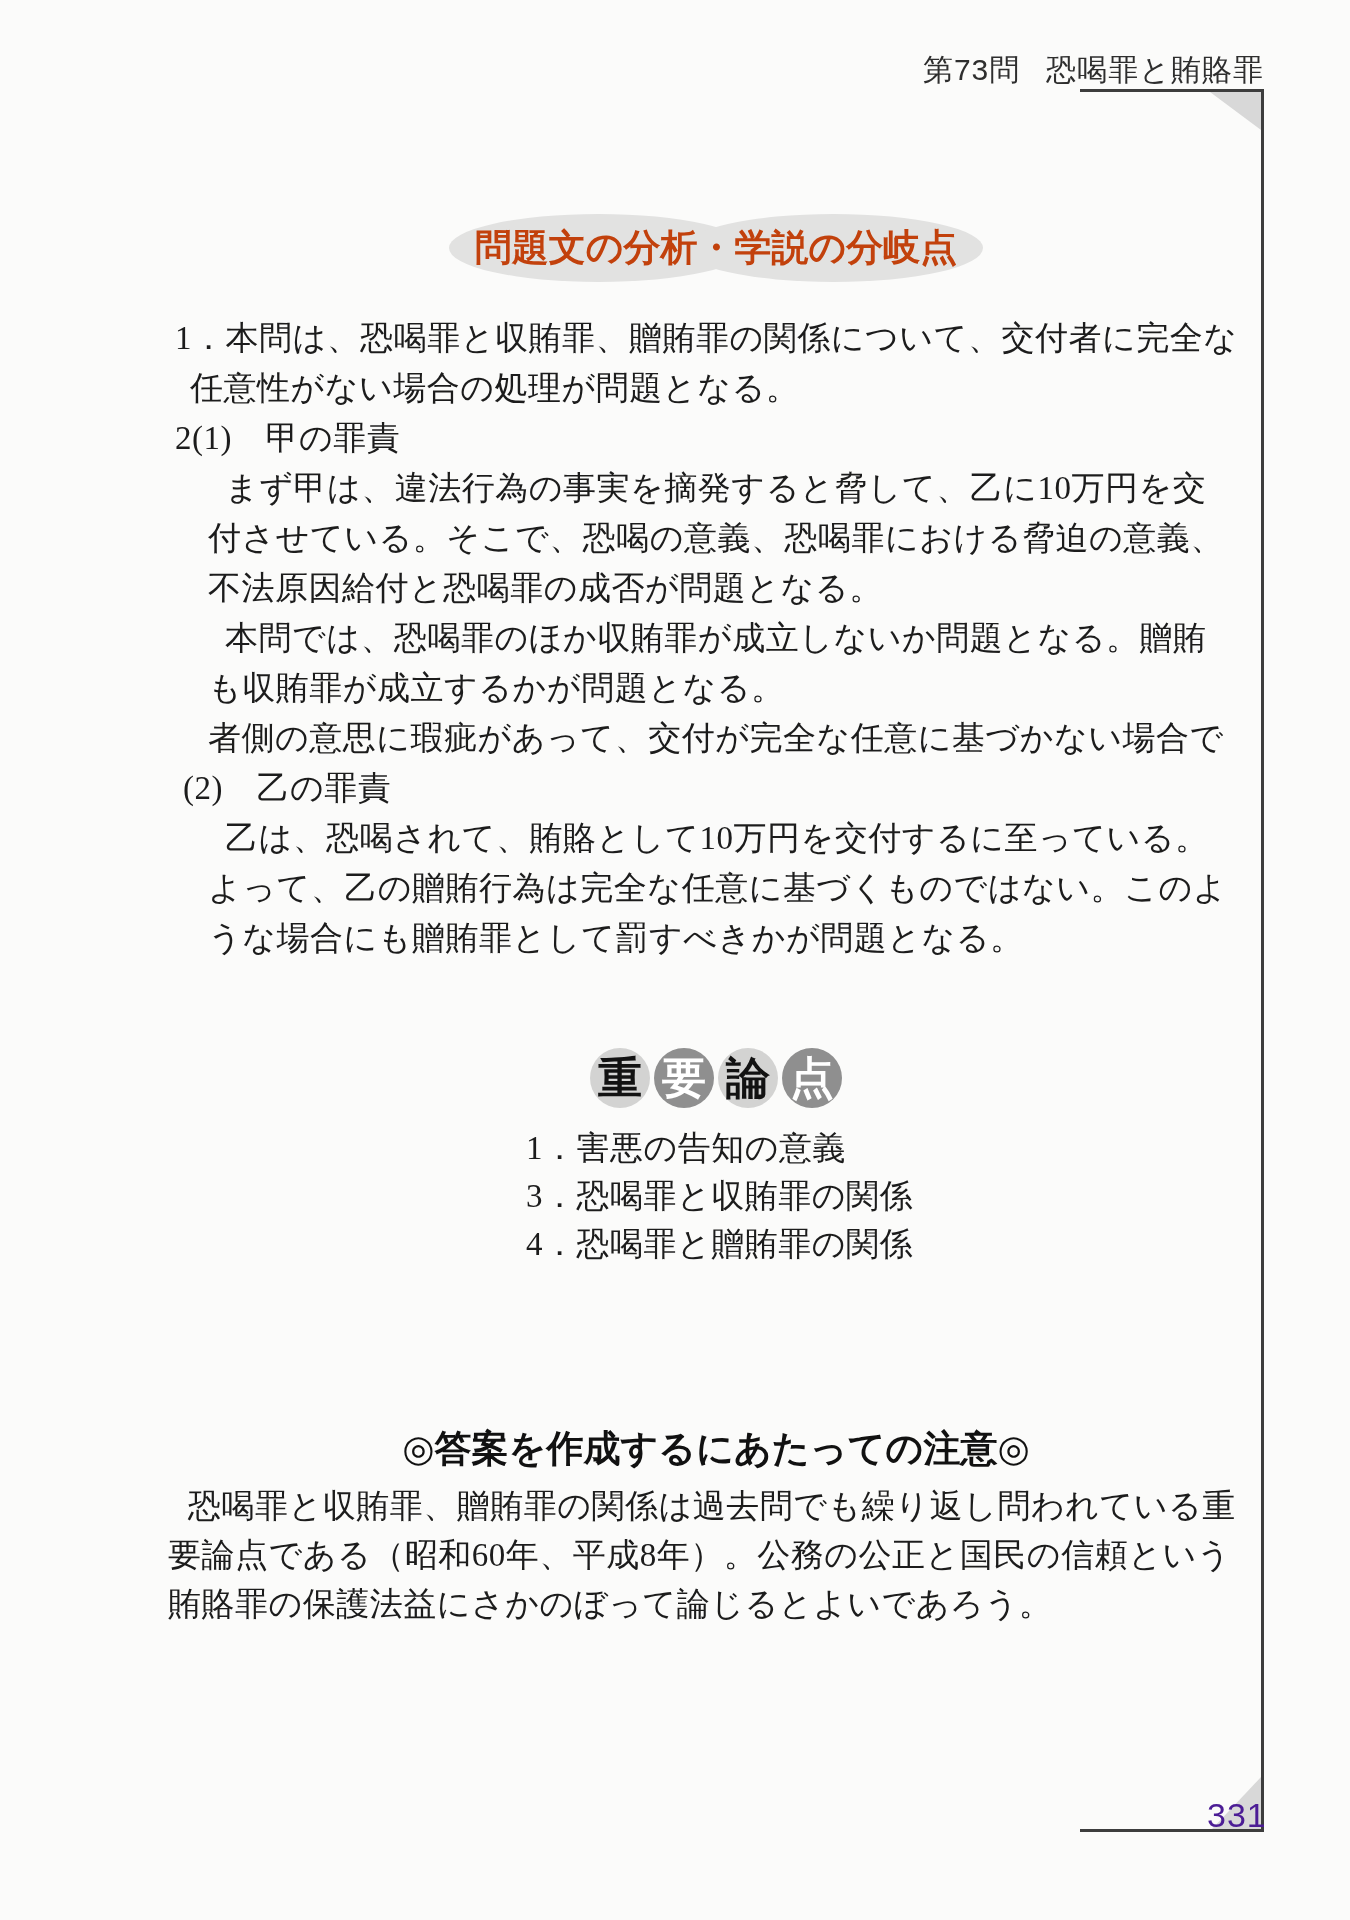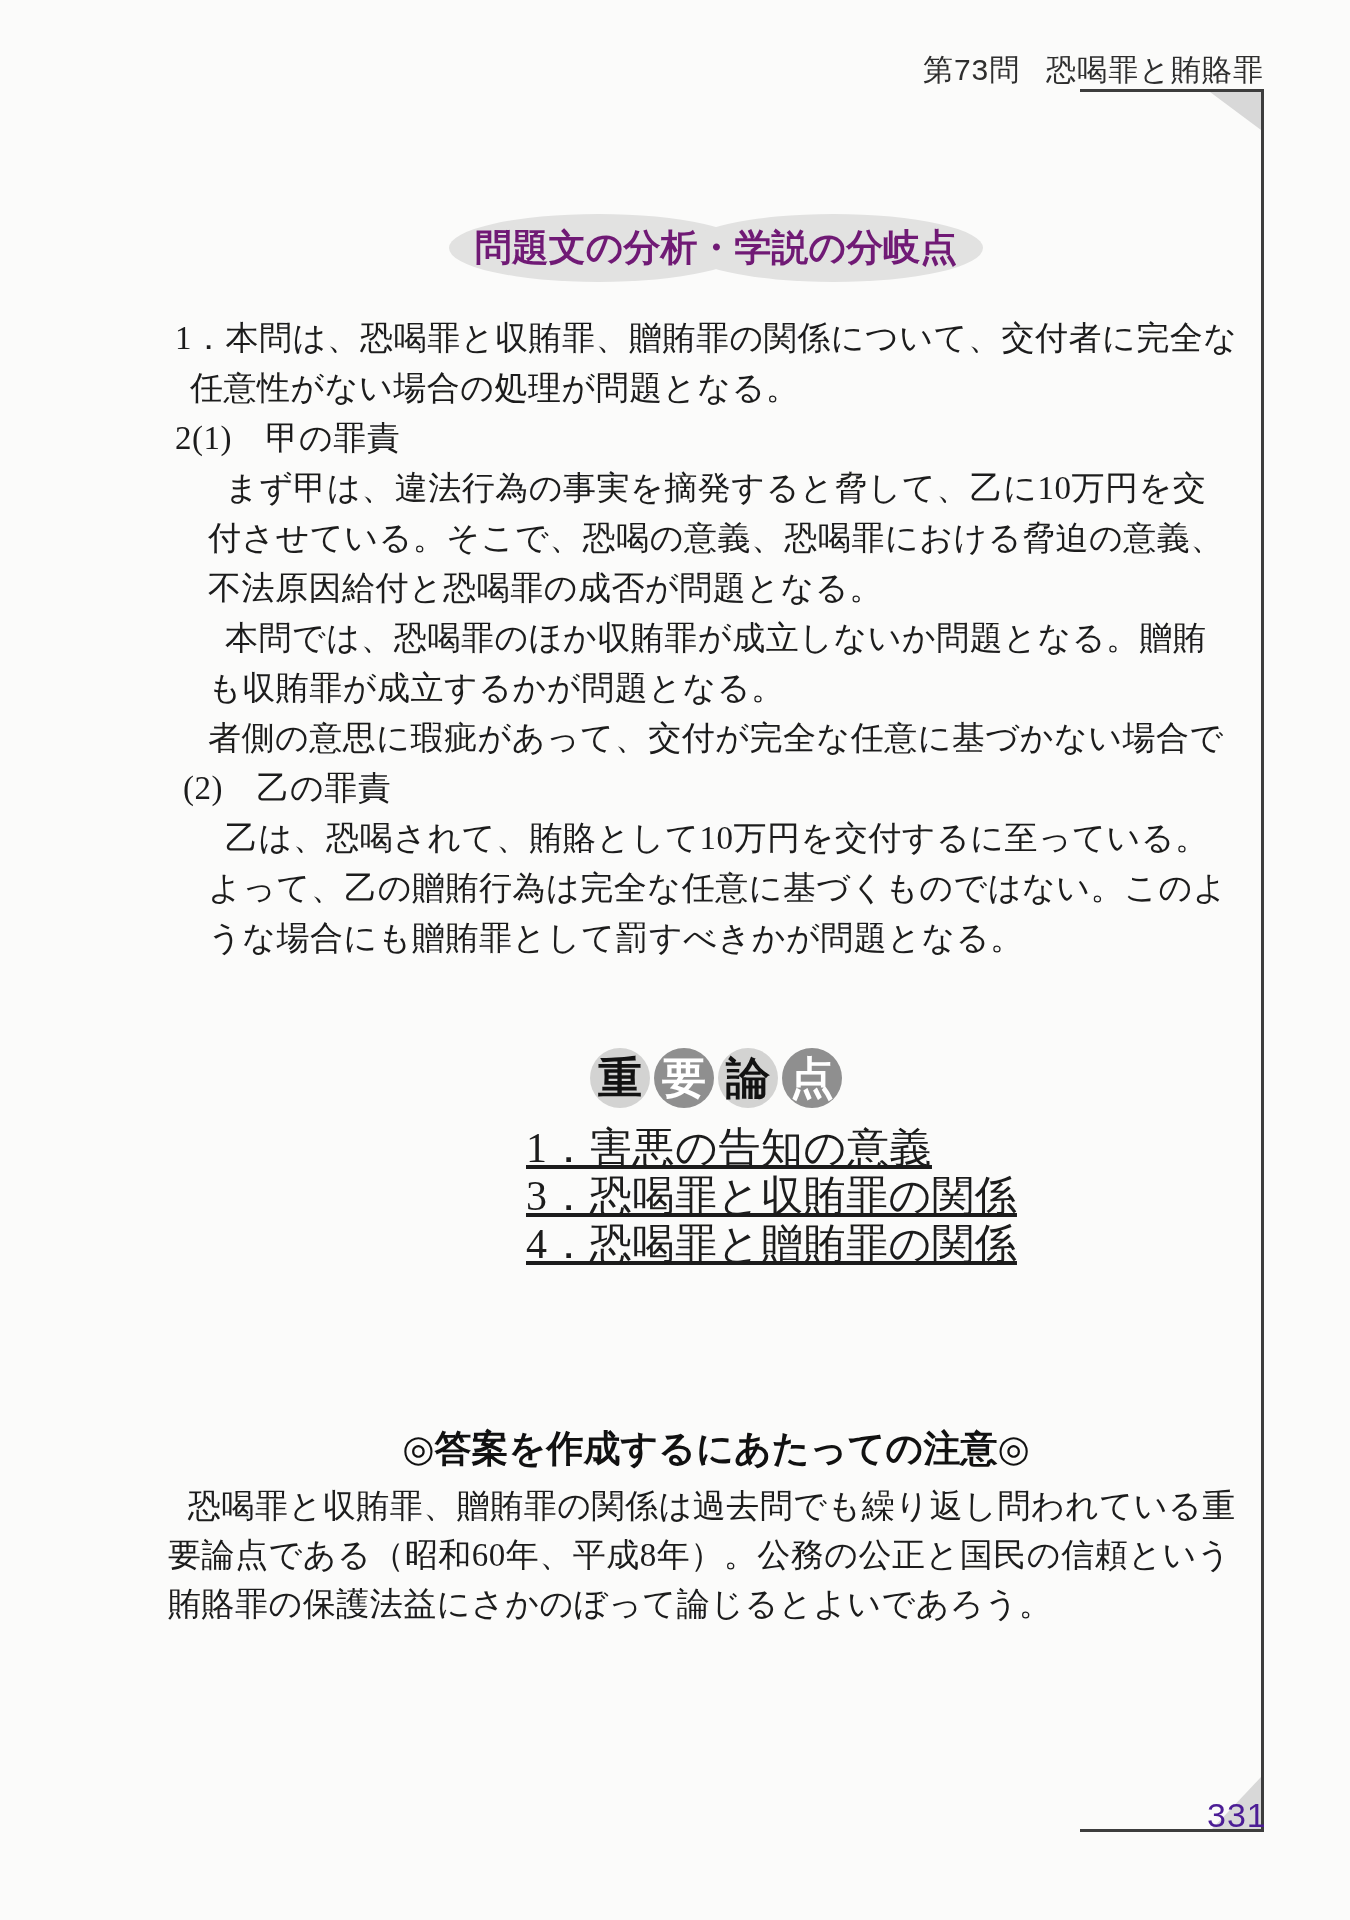--- a/index.html
+++ b/index.html
@@ -49,7 +49,7 @@
   .badge1-text{
     position:relative;z-index:2;
     font-family:"Liberation Sans","DejaVu Sans",sans-serif;
-    font-weight:bold;font-size:37px;color:#701a75;
+    font-weight:bold;font-size:37px;color:#c2410c;
     letter-spacing:0px;white-space:nowrap;
   }
 

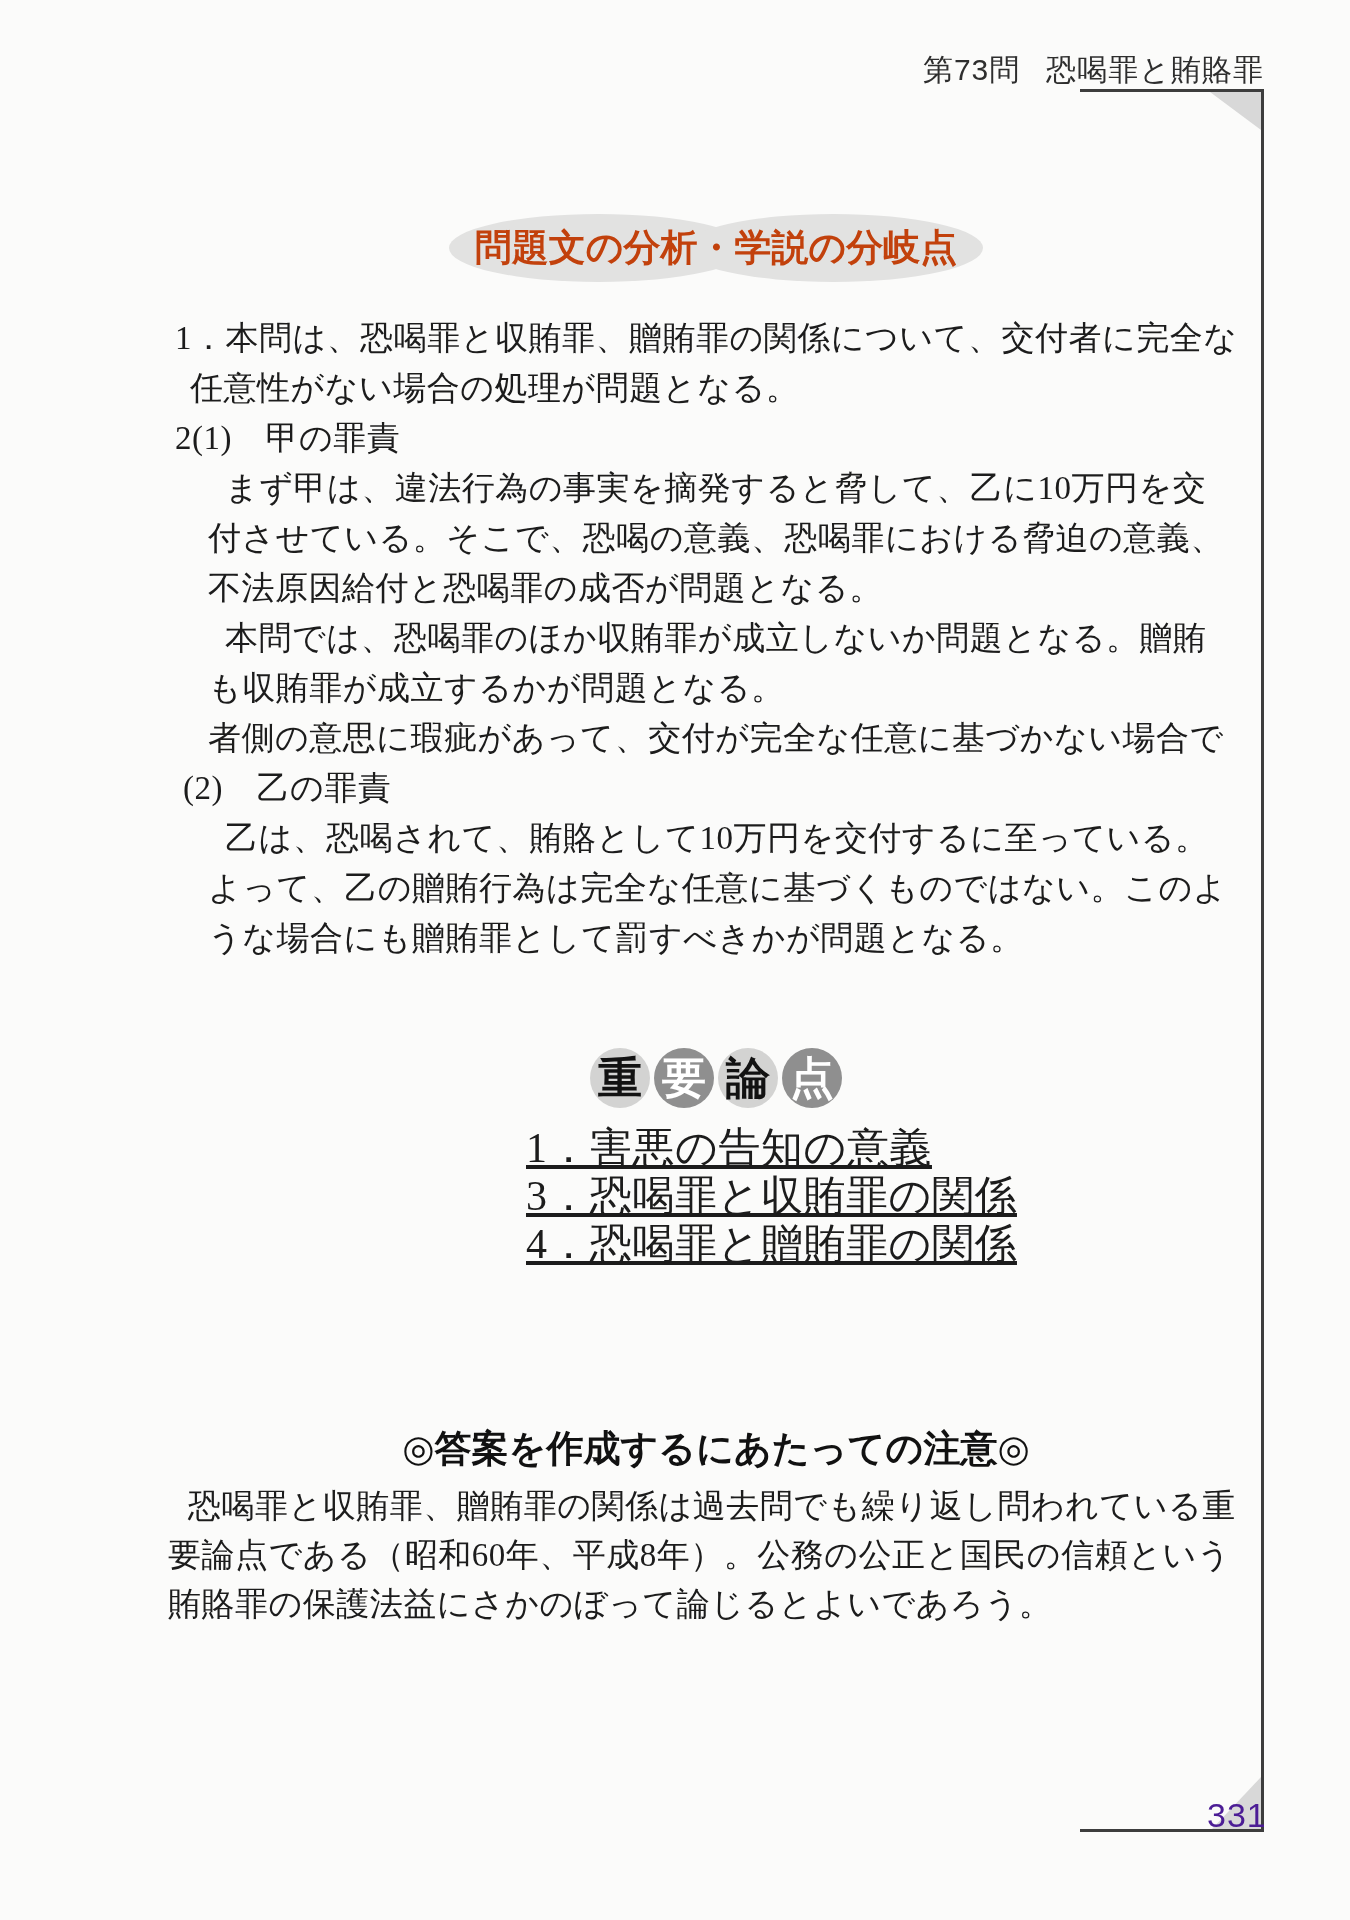--- a/index.html
+++ b/index.html
@@ -85,9 +85,8 @@
   }
   .kp-block{width:380px;margin:0 auto;text-align:left;}
   .kp-item{
-    font-size:42px;line-height:48px;letter-spacing:0.5px;
+    font-size:33px;line-height:48px;letter-spacing:0.5px;
     white-space:nowrap;
-    text-decoration:underline;
   }
 
   

